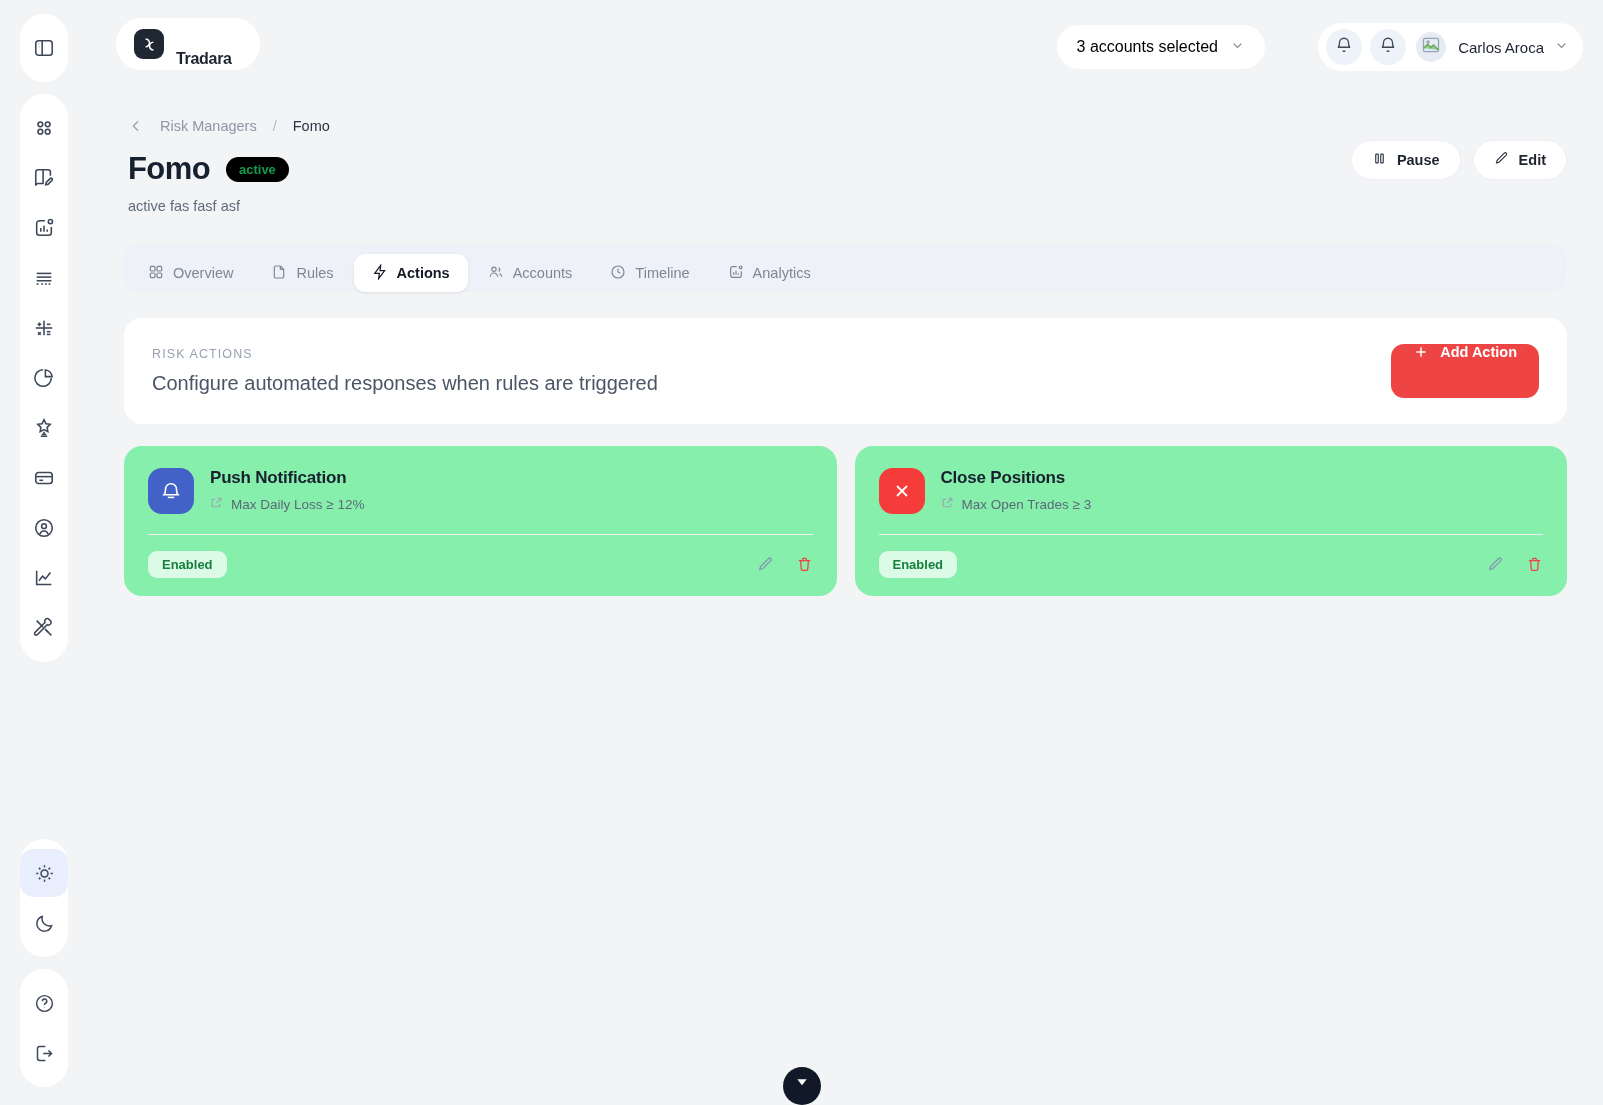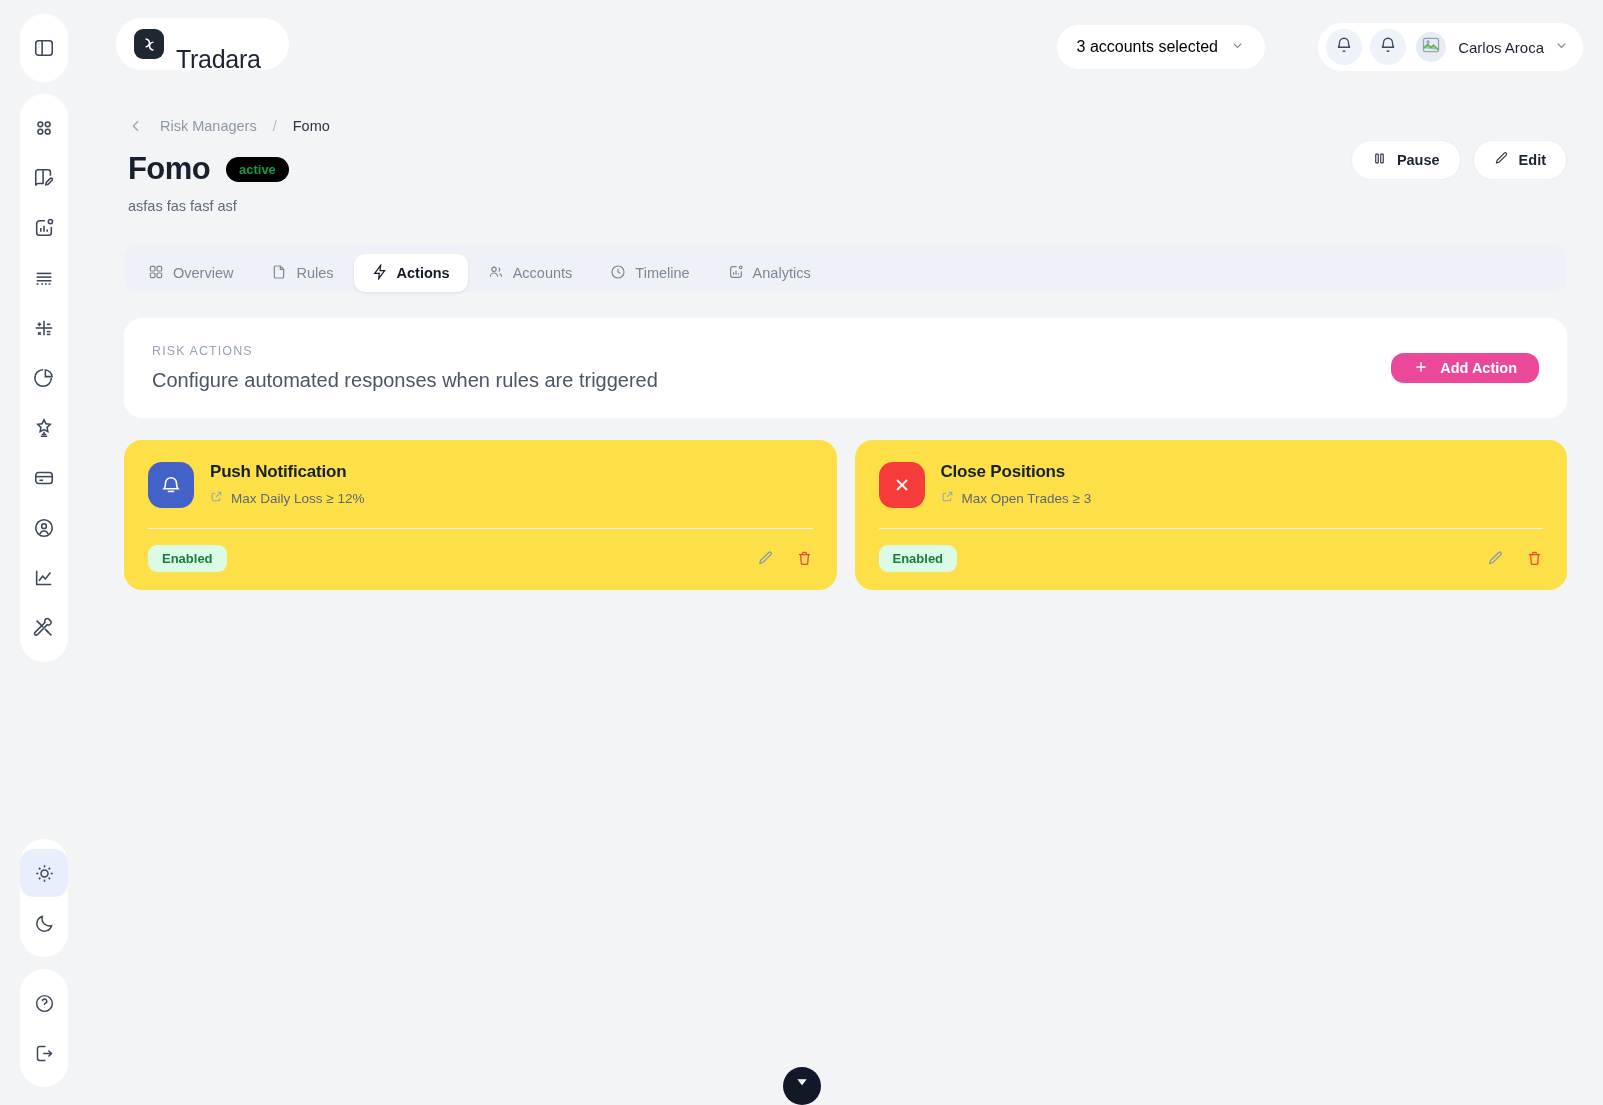--- a/index.html
+++ b/index.html
@@ -56,7 +56,7 @@
     flex: none;
   }
   .brand-name {
-    font-size: 25px; font-weight: 400; color: #1d2430; letter-spacing: -0.3px; margin-top: 30px;
+    font-size: 16px; font-weight: 700; color: #1d2430; letter-spacing: -0.3px; margin-top: 30px;
   }
 
   .accounts-pill {

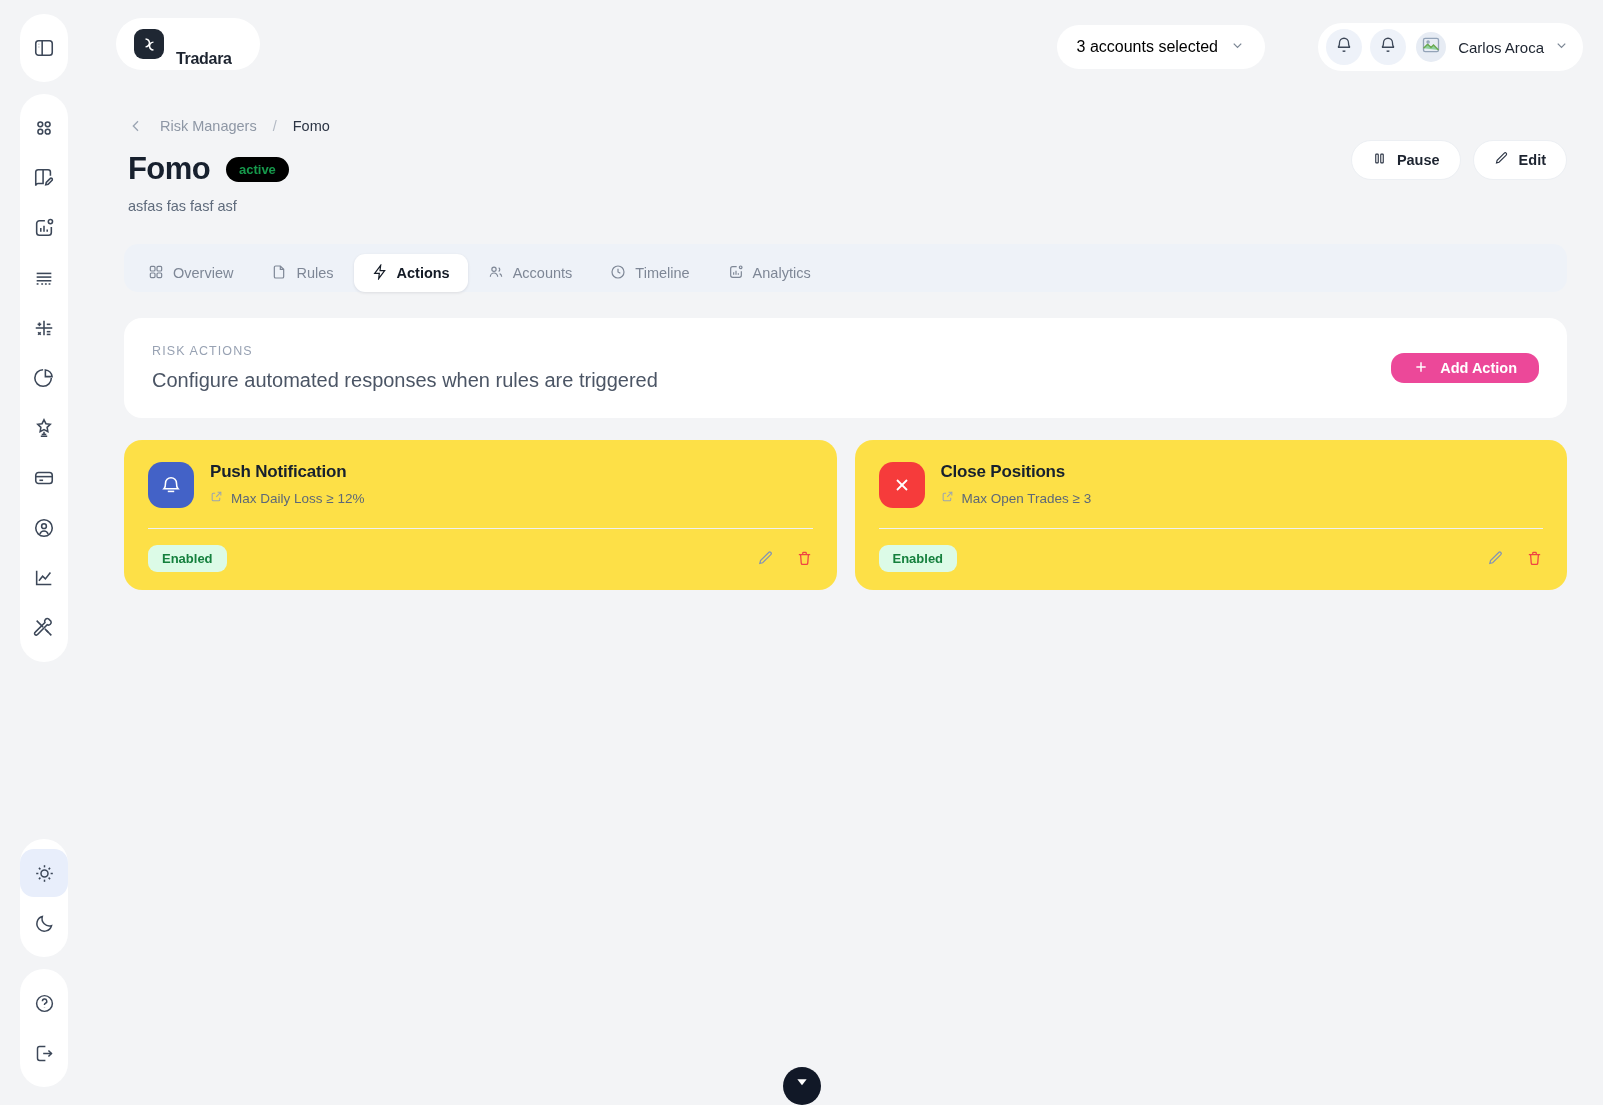--- a/index.html
+++ b/index.html
@@ -473,7 +473,7 @@
     <span class="page-title">Fomo</span>
     <span class="badge-active">active</span>
   </div>
-  <div class="subtitle">asfas fas fasf asf</div>
+  <div class="subtitle">active fas fasf asf</div>
 
   <div class="header-actions">
     <div class="btn-light">

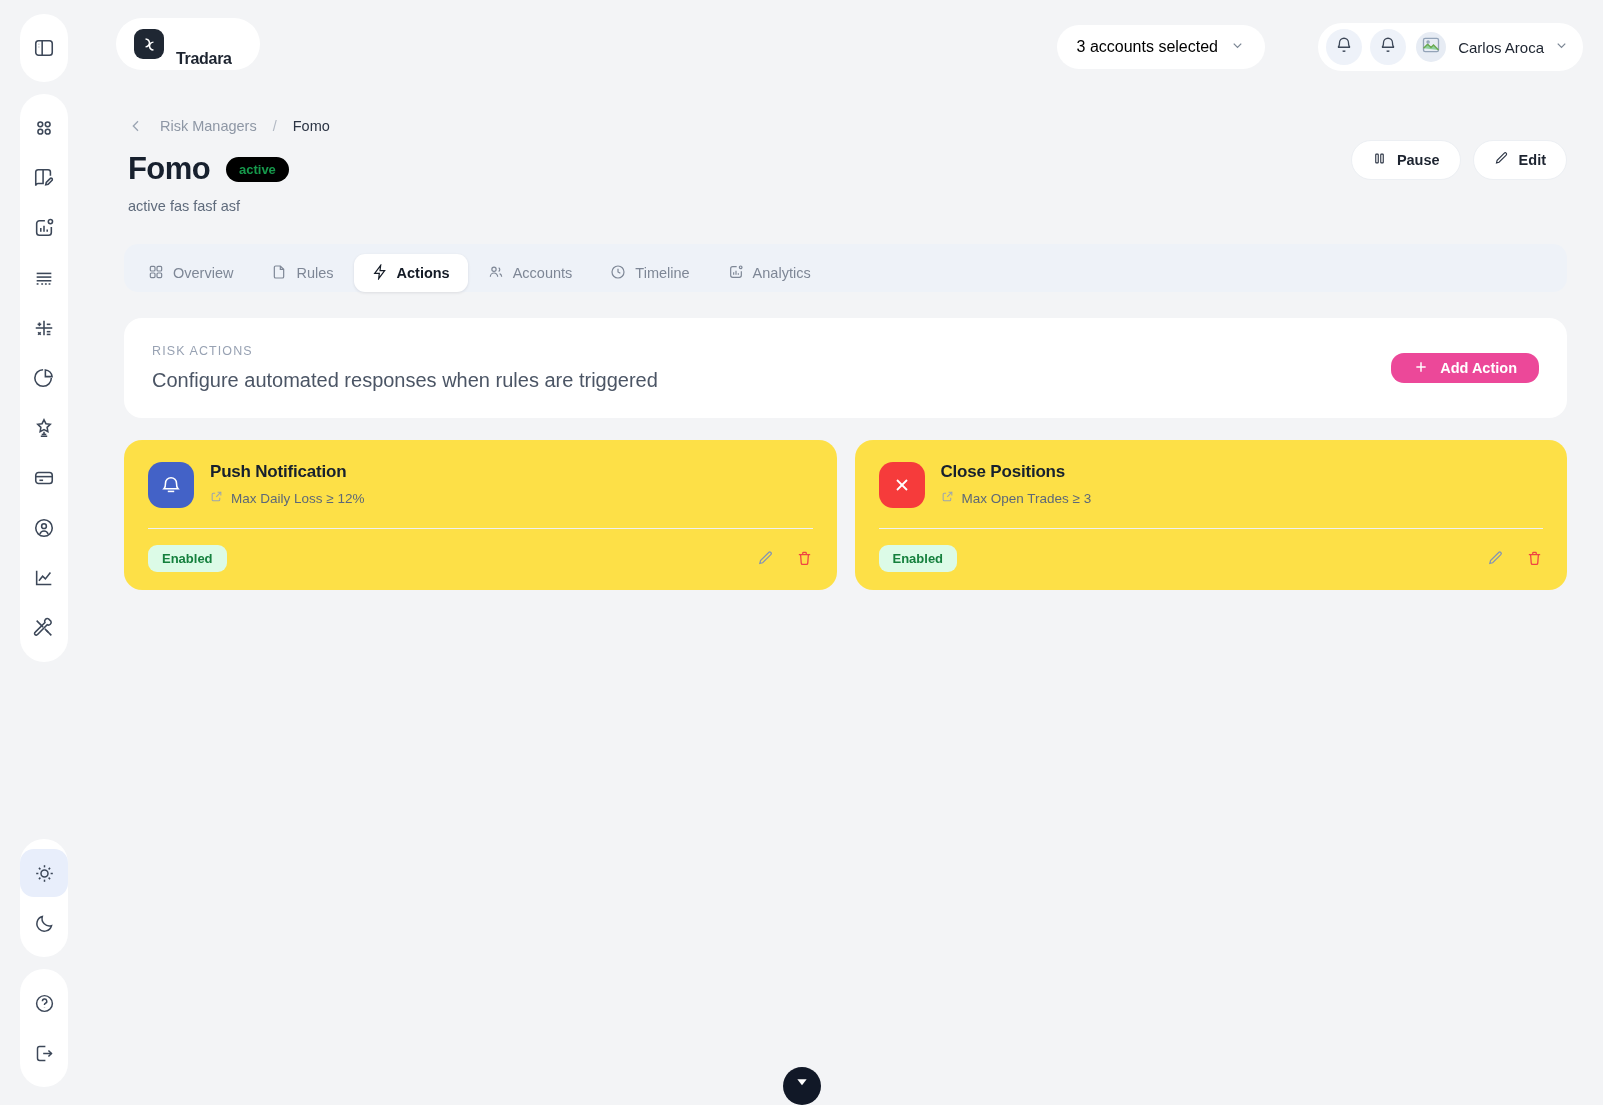--- a/index.html
+++ b/index.html
@@ -168,9 +168,9 @@
   }
   .panel-desc { margin-top: 11px; font-size: 20px; color: #4b5565; }
   .btn-dark {
-    height: 30px; background: #ec4899; color: #fff;
+    height: 54px; background: #ef4444; color: #fff;
     border-radius: 13px;
-    display: flex; align-items: center; gap: 11px;
+    display: flex; gap: 11px;
     padding: 0 22px;
     font-size: 14.5px; font-weight: 700;
     cursor: pointer;

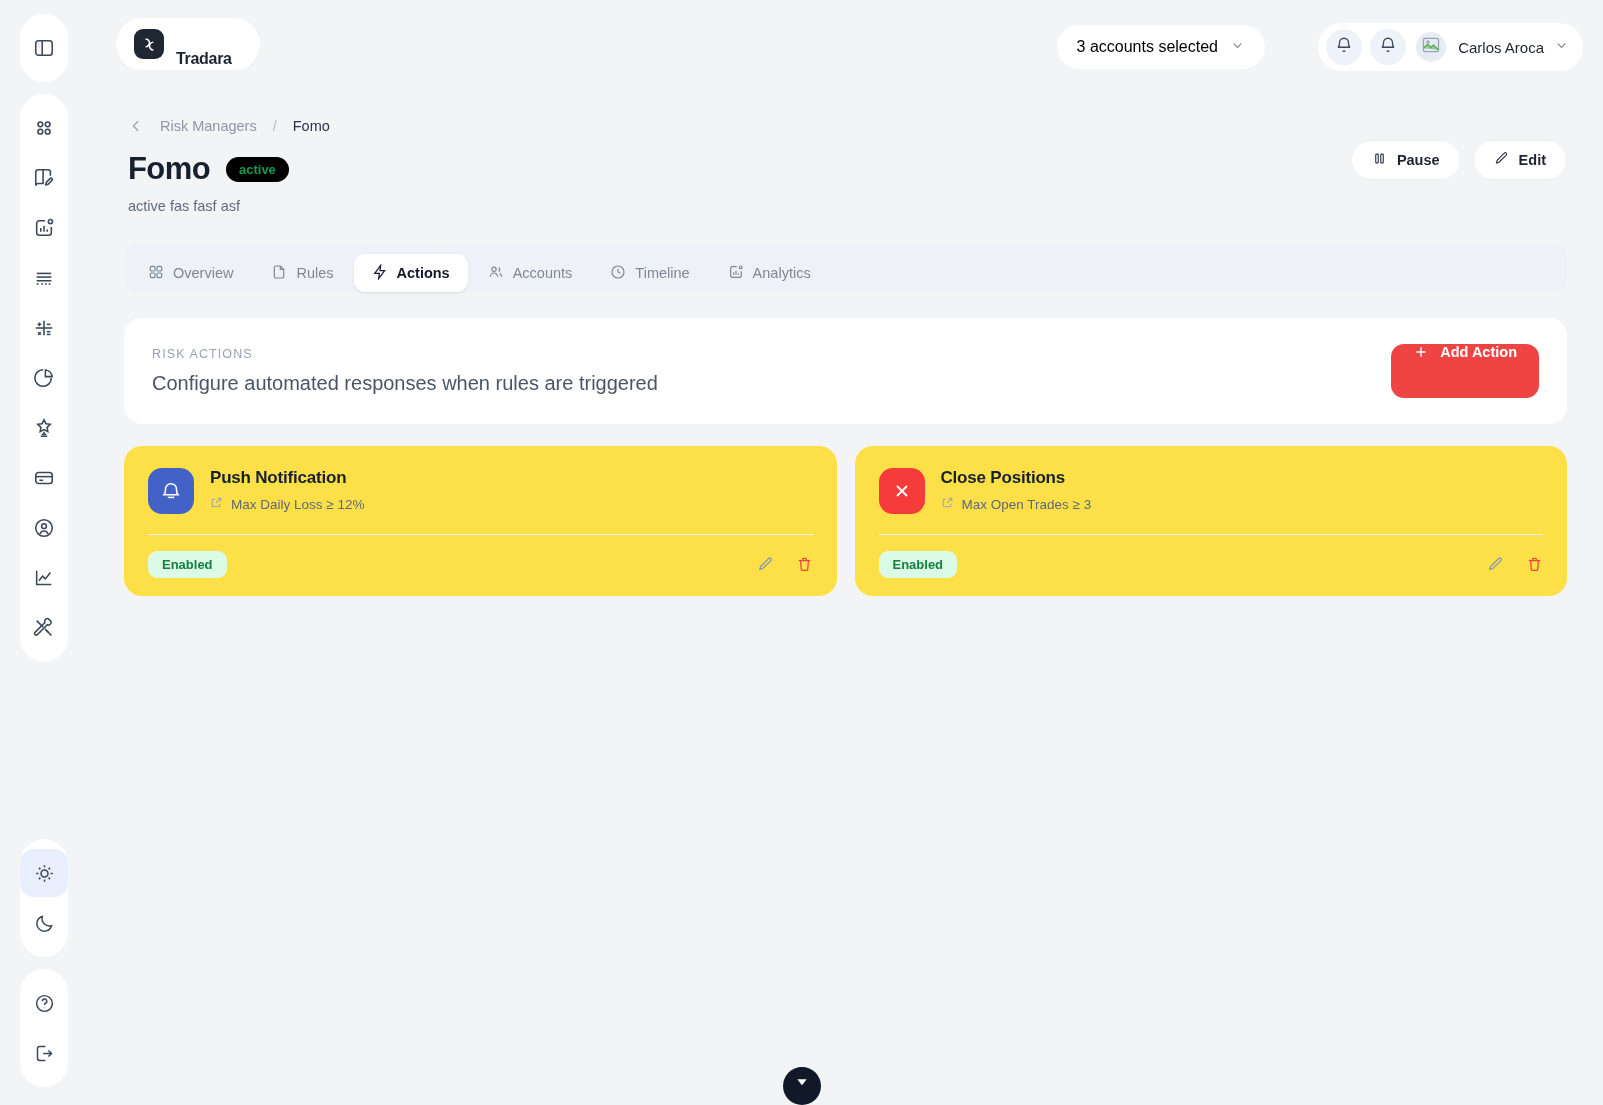--- a/index.html
+++ b/index.html
@@ -182,7 +182,7 @@
     display: grid; grid-template-columns: 1fr 1fr; gap: 18px;
   }
   .card {
-    background: #fde047; border-radius: 18px;
+    background: #86efac; border-radius: 18px;
     padding: 22px 24px 18px 24px;
   }
   .card-head { display: flex; align-items: flex-start; gap: 16px; }

